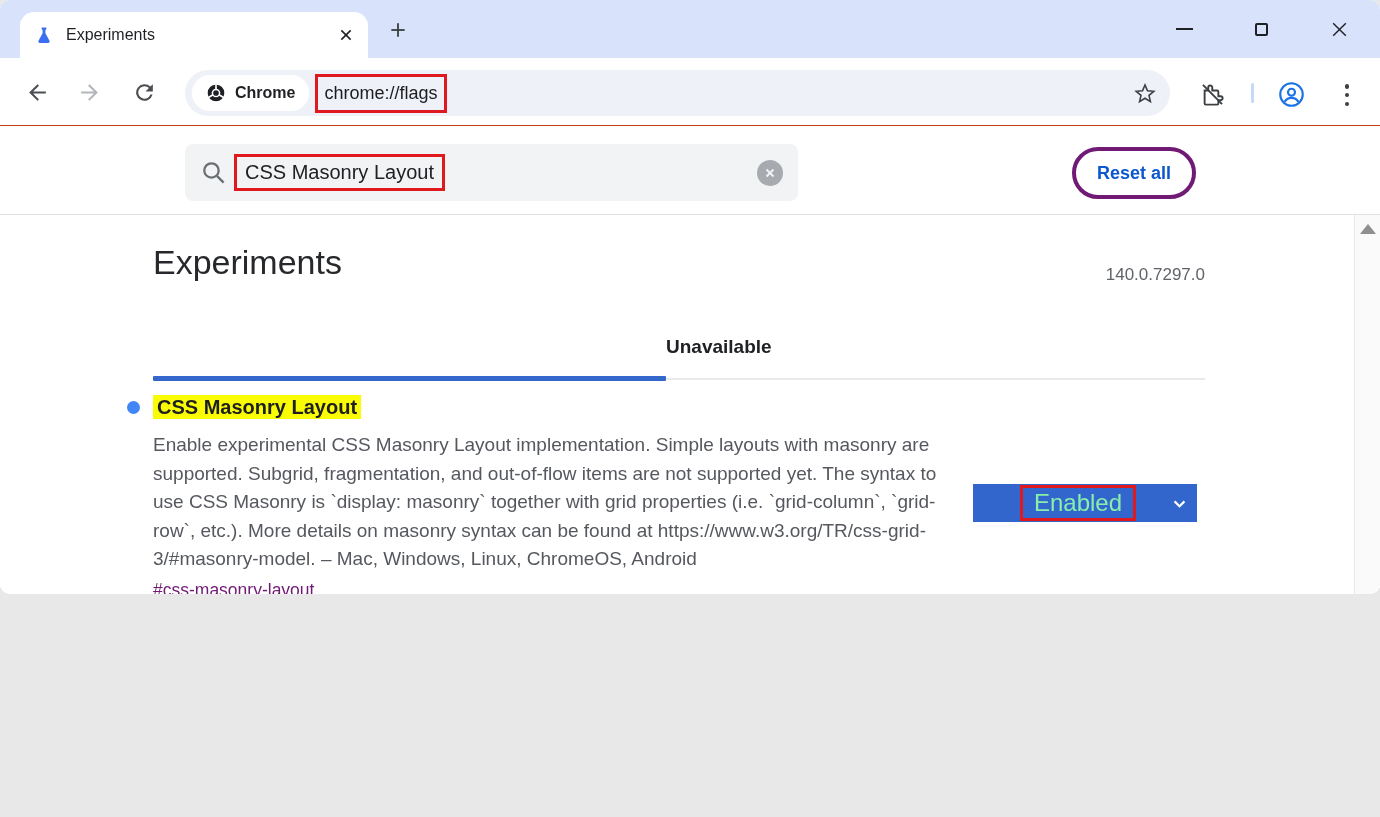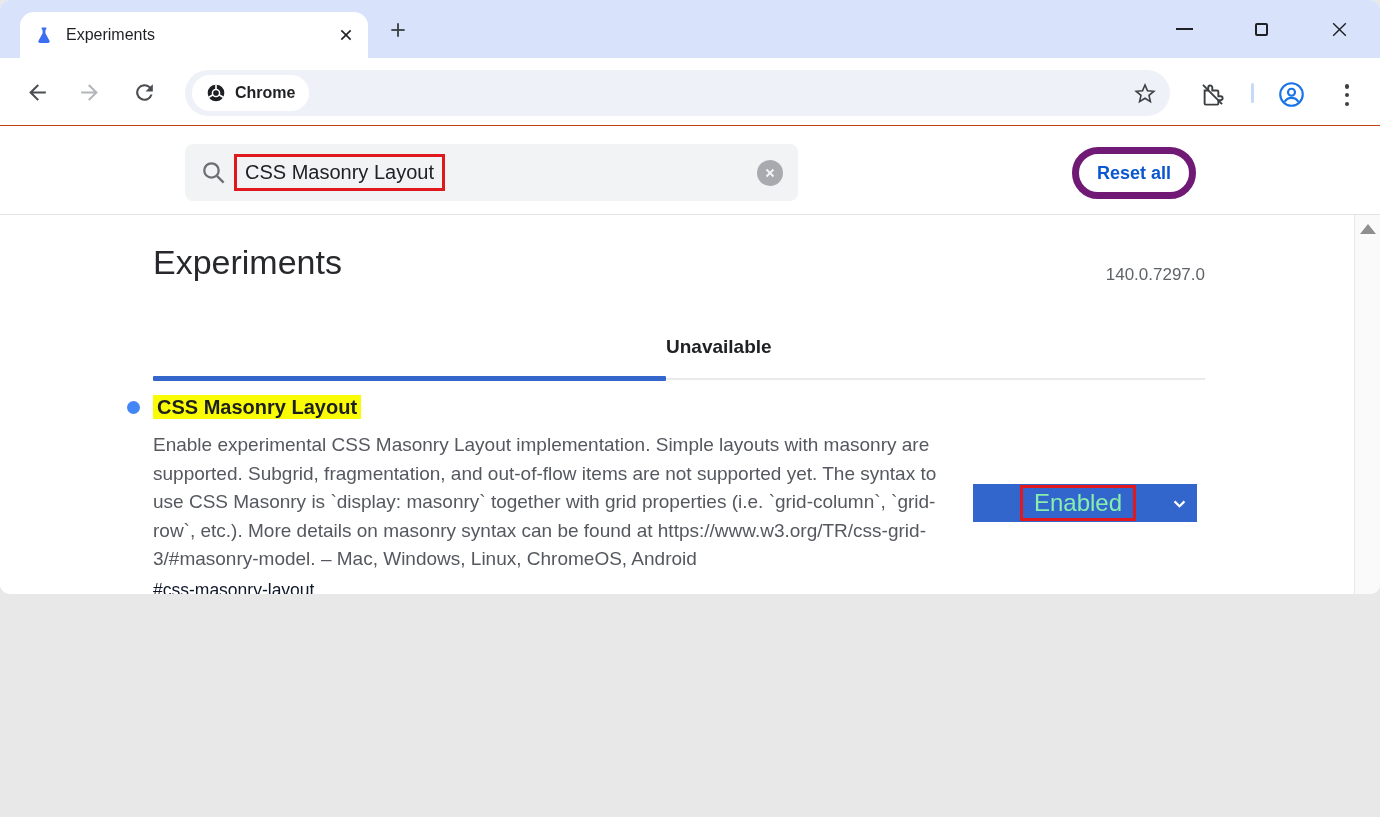--- a/index.html
+++ b/index.html
@@ -168,6 +168,9 @@
         </svg>
         <span class="chrome-badge-label">Chrome</span>
       </div>
+      <span class="anno-red url-box">
+        <span class="url-text">chrome://flags</span>
+      </span>
       <span class="star">
         <svg width="24" height="24" viewBox="0 0 24 24" fill="none" stroke="#3c4043" stroke-width="1.6">
             <path d="M12 17.3l-5.4 3.3 1.4-6.2-4.8-4.1 6.3-.5L12 4l2.5 5.8 6.3.5-4.8 4.1 1.4 6.2z"></path>

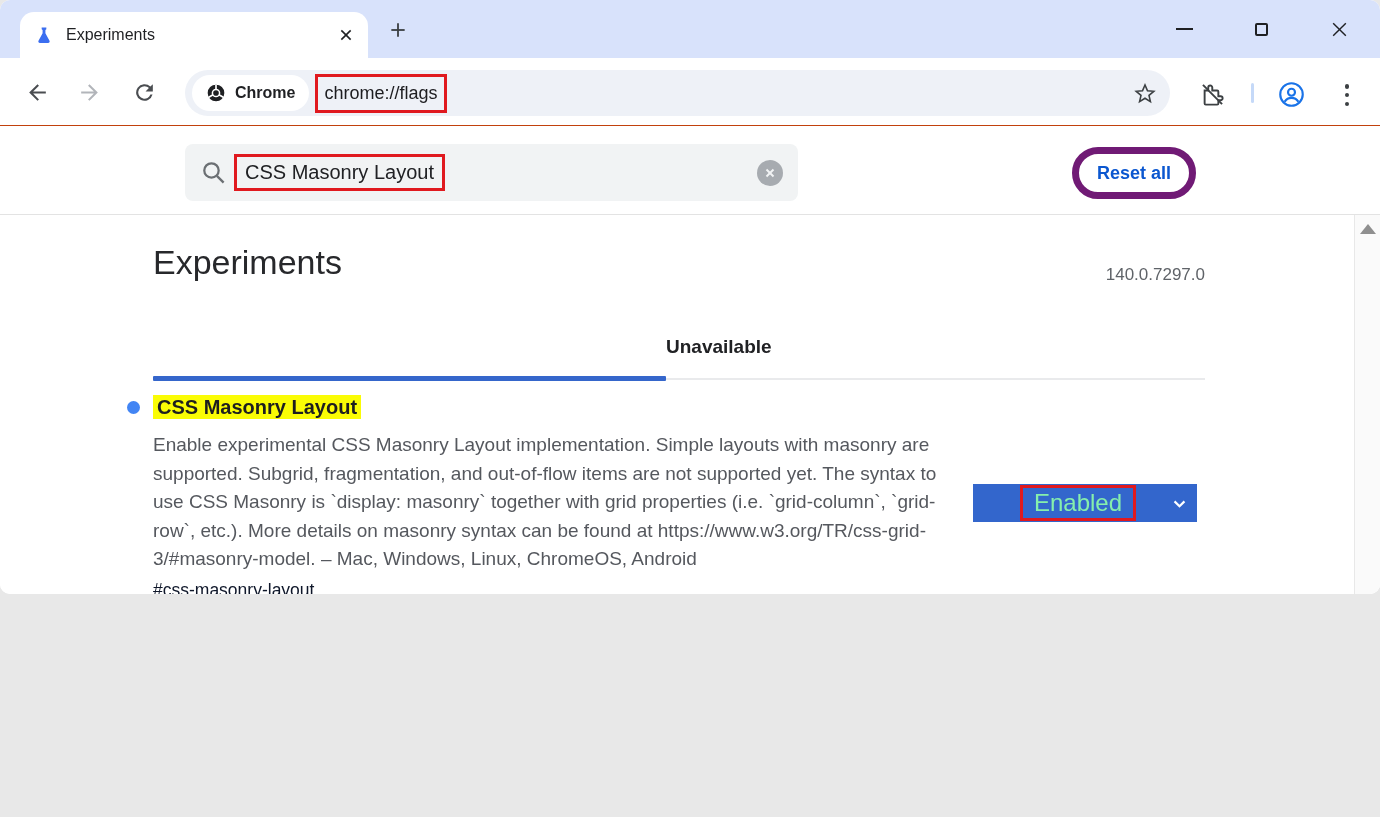--- a/index.html
+++ b/index.html
@@ -55,7 +55,7 @@
                background:#a7abb0; color:#f1f3f4; display:flex; align-items:center;
                justify-content:center; font-size:17px; font-weight:bold; line-height:1; }
   .reset-btn { position:absolute; left:1072px; top:21px; width:124px; height:52px;
-               border:7px solid #701a75; border-radius:26px; background:#fff;
+               border:4px solid #701a75; border-radius:26px; background:#fff;
                color:#0b57d0; font-size:18px; font-weight:600; display:flex;
                align-items:center; justify-content:center; }
 

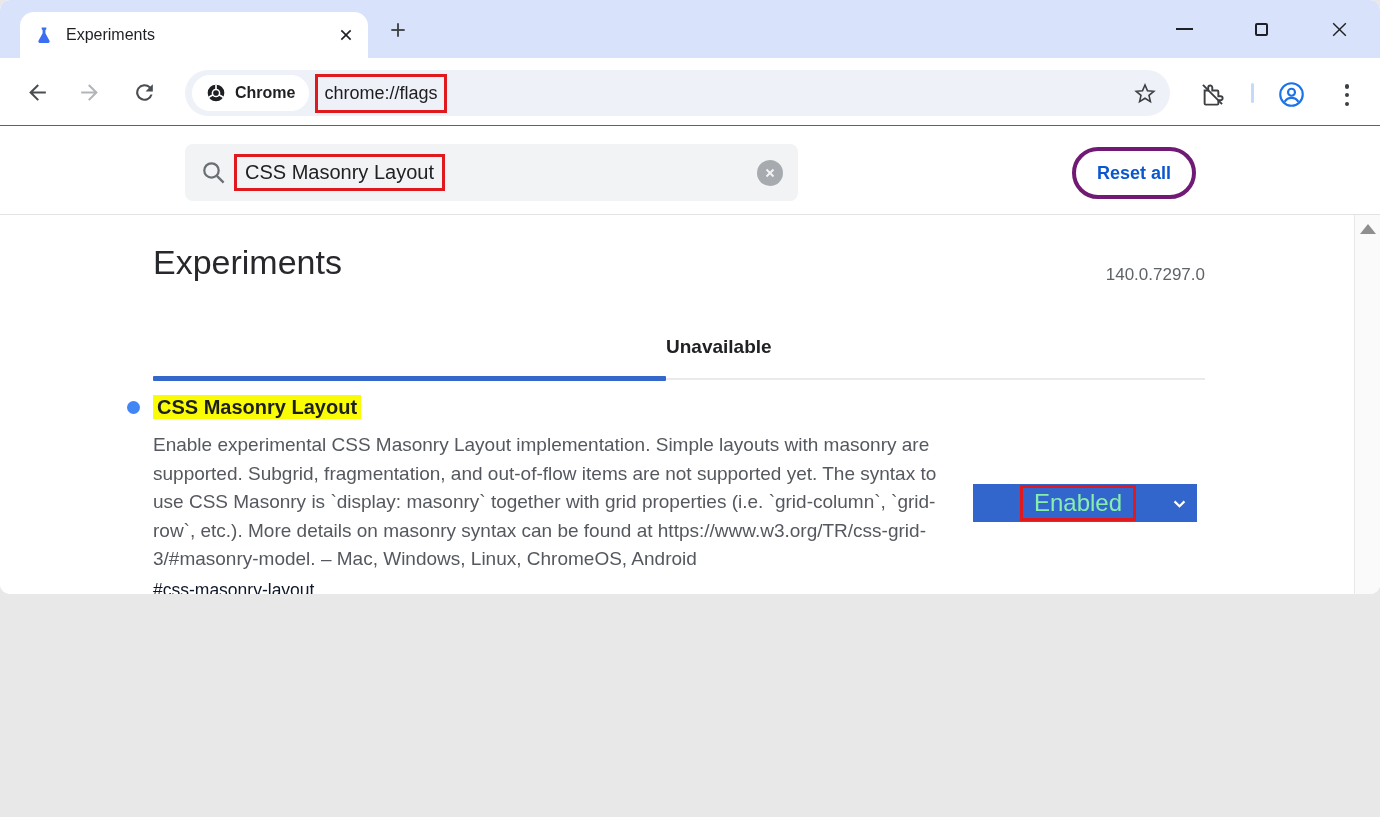--- a/index.html
+++ b/index.html
@@ -78,7 +78,7 @@
                font-size:20px; font-weight:bold; color:#1d1e20; }
   .flag-body { position:absolute; left:153px; top:216px; width:800px; }
   .flag-desc { font-size:19px; line-height:28.5px; color:#55585e; overflow-wrap:break-word; }
-  .flag-link { display:inline-block; margin-top:6px; font-size:17.5px; color:#0f172a;
+  .flag-link { display:inline-block; margin-top:6px; font-size:17.5px; color:#701a75;
                }
   .flag-select { position:absolute; left:973px; top:269px; width:224px; height:38px;
                  background:var(--select-blue,#3366cc); display:flex; align-items:center;

